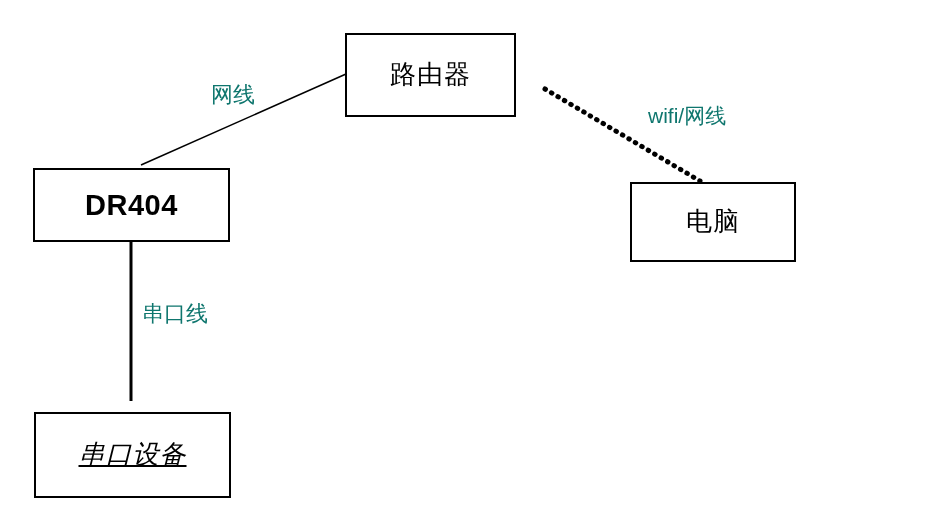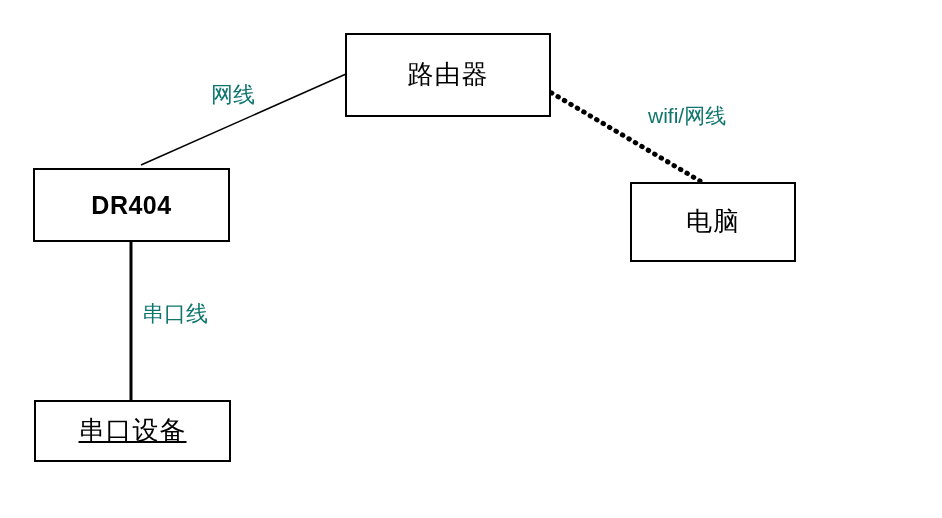--- a/index.html
+++ b/index.html
@@ -77,7 +77,7 @@
     <line stroke="#000000" stroke-width="3" stroke-linecap="butt" x1="131" y1="242" x2="131" y2="401"></line>
   </svg>
 
-  <div class="node" style="left: 345px; top: 33px; width: 206px; height: 84px;">
+  <div class="node" style="left: 345px; top: 33px; width: 171px; height: 84px;">
     <span class="node-label">路由器</span>
   </div>
 

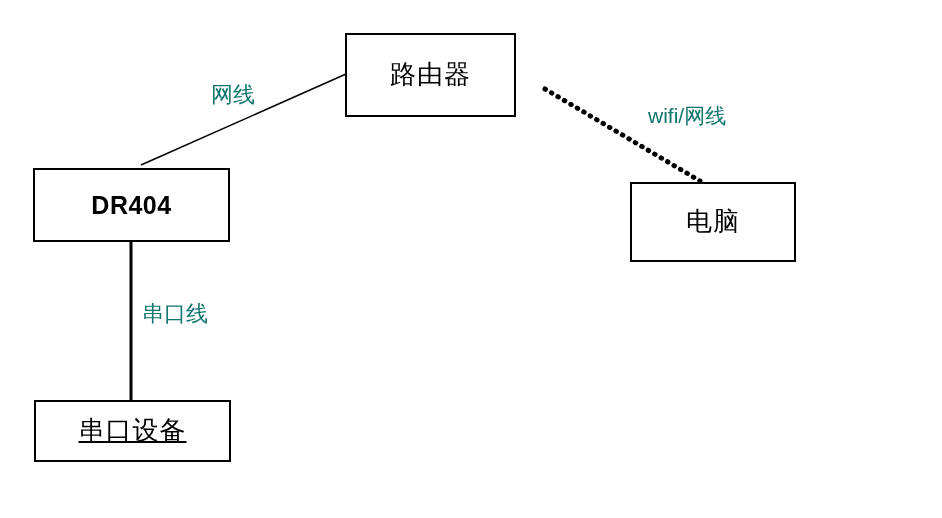--- a/index.html
+++ b/index.html
@@ -45,7 +45,7 @@
   .node-label.mono-bold {
     font-family: "Liberation Sans", "DejaVu Sans", sans-serif;
     font-weight: bold;
-    font-size: 25px;
+    font-size: 29px;
     letter-spacing: 0.5px;
   }
   .node-label.underlined {

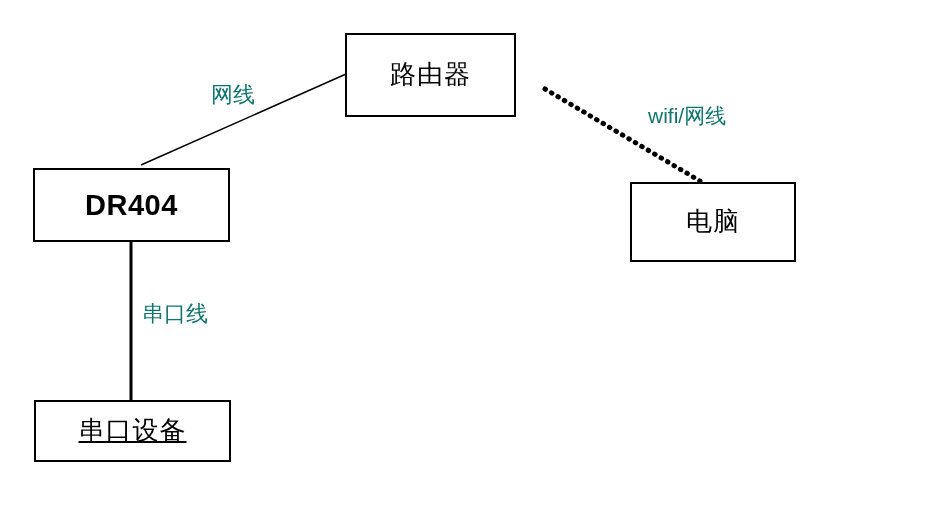--- a/index.html
+++ b/index.html
@@ -89,7 +89,7 @@
     <span class="node-label">电脑</span>
   </div>
 
-  <div class="node" style="left: 34px; top: 400px; width: 197px; height: 62px;">
+  <div class="node" style="left: 34px; top: 412px; width: 197px; height: 86px; font-style: italic;">
     <span class="node-label underlined">串口设备</span>
   </div>
 

